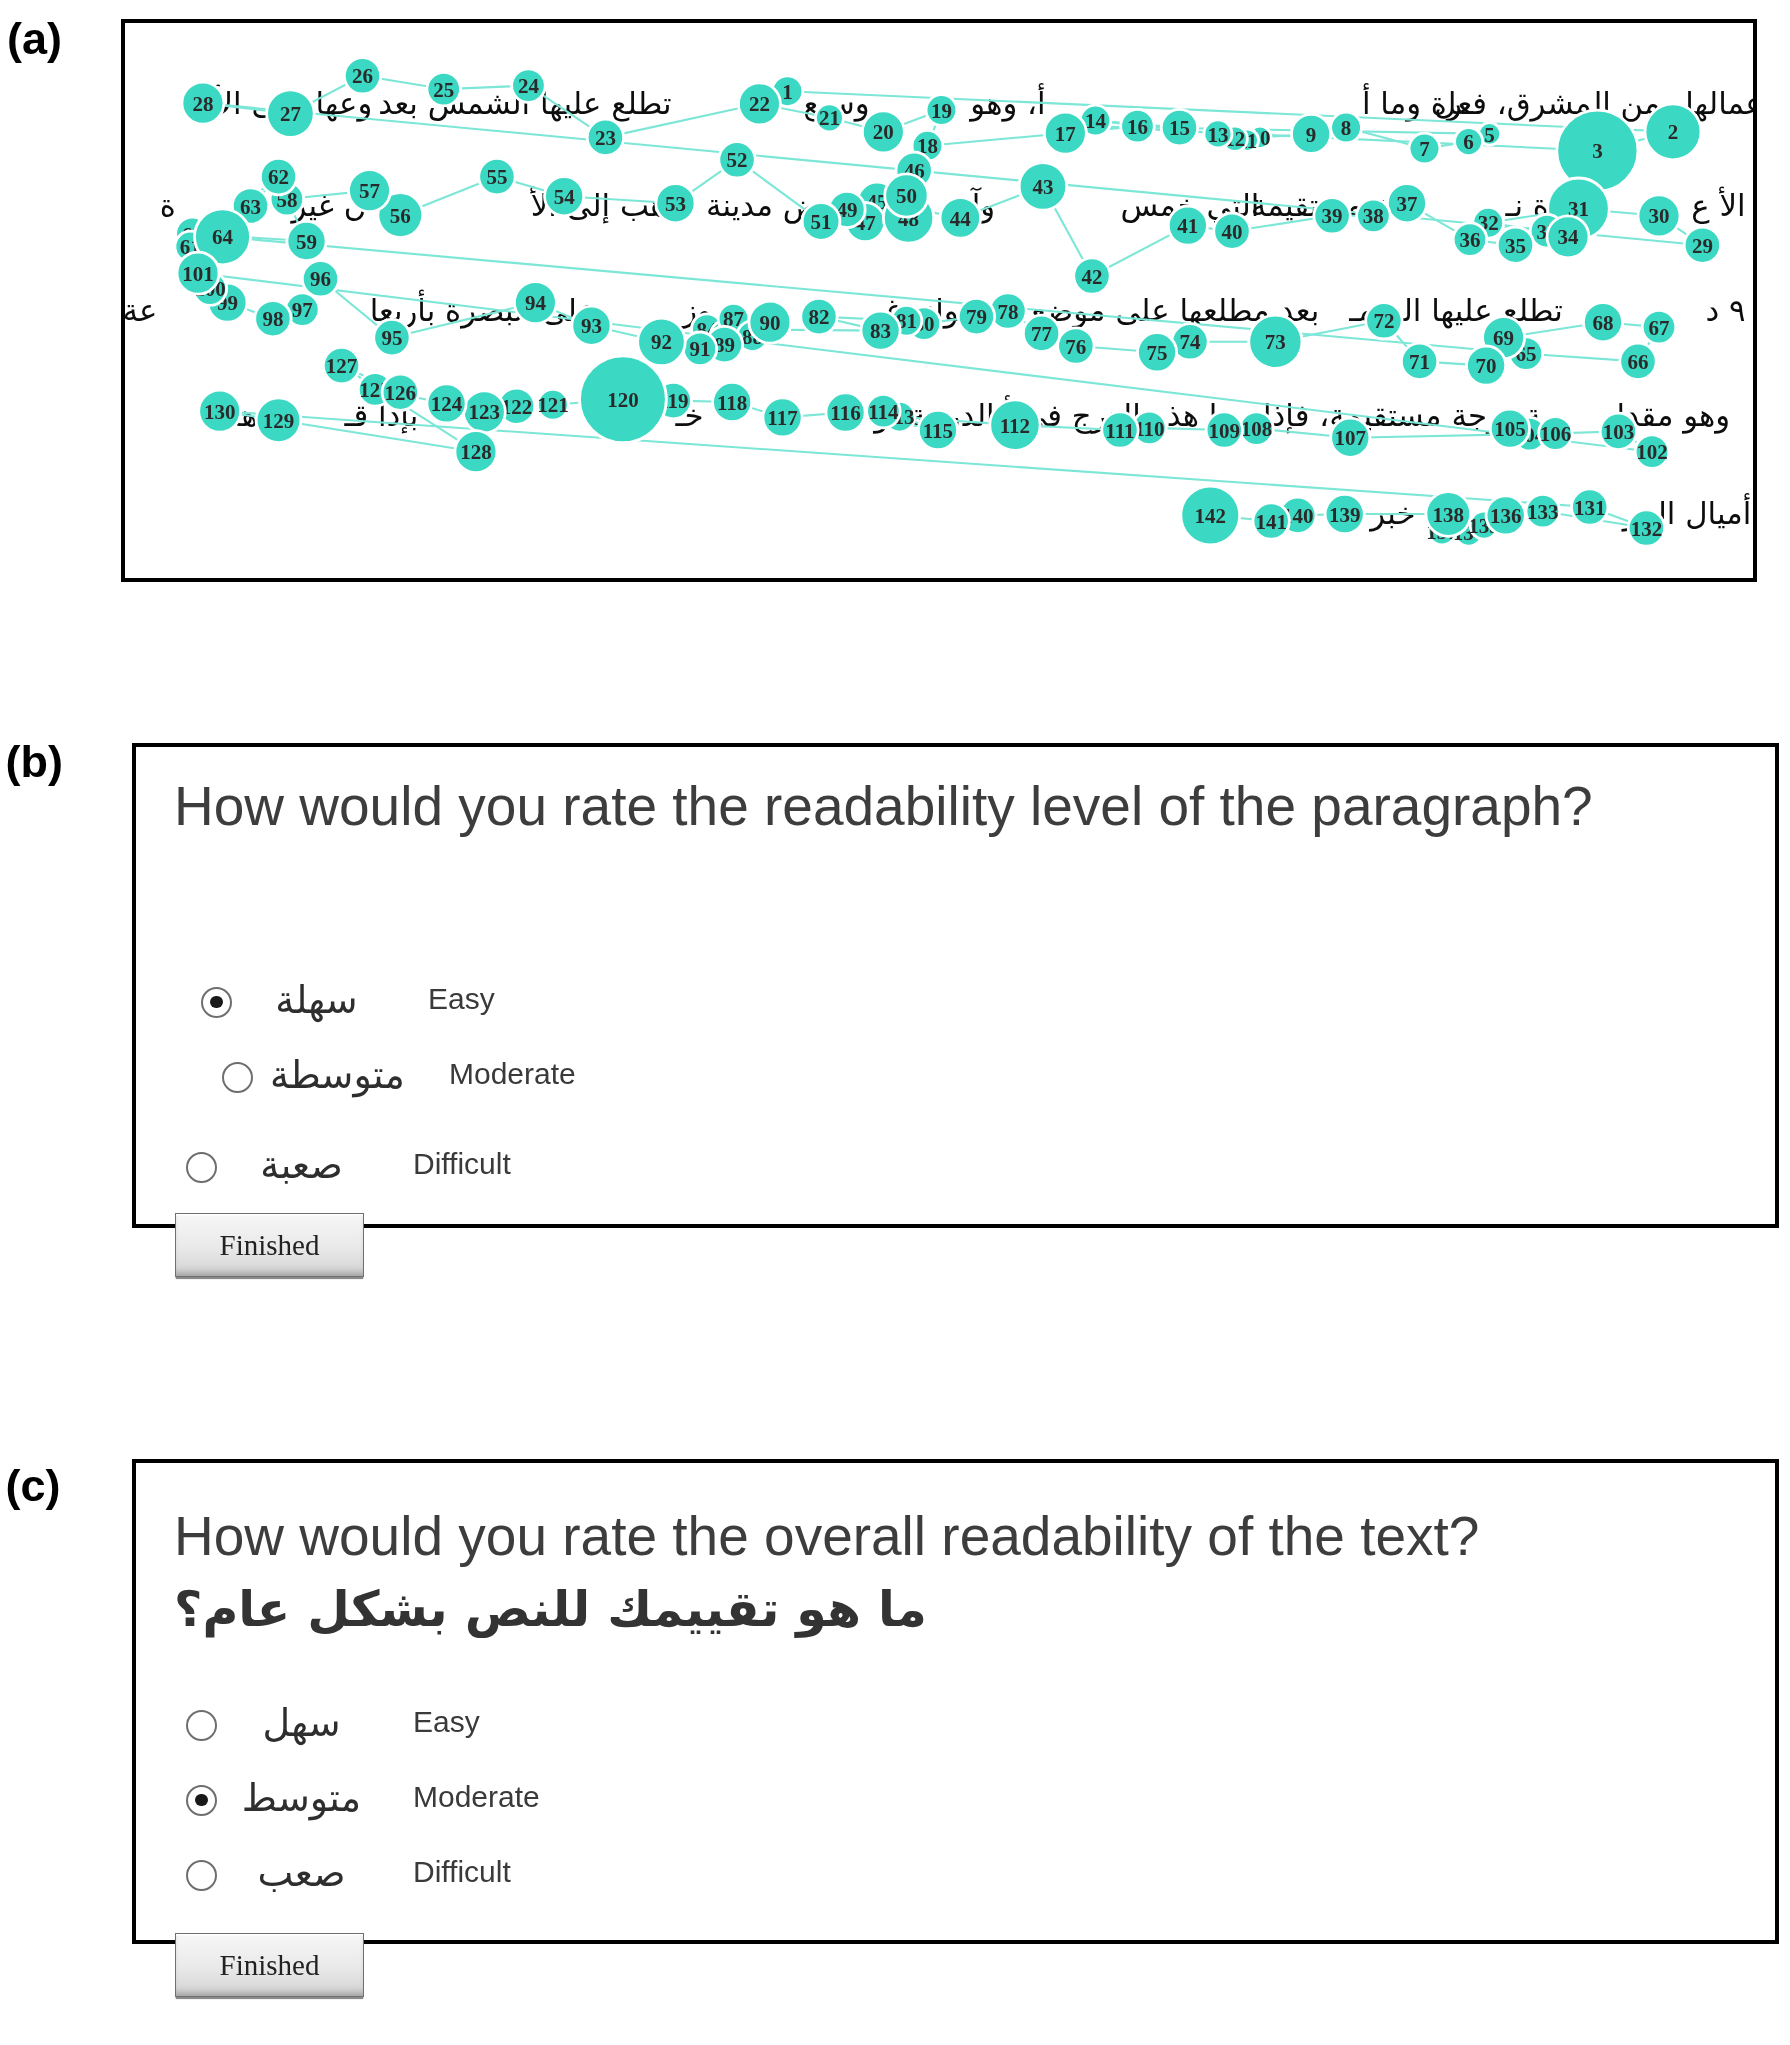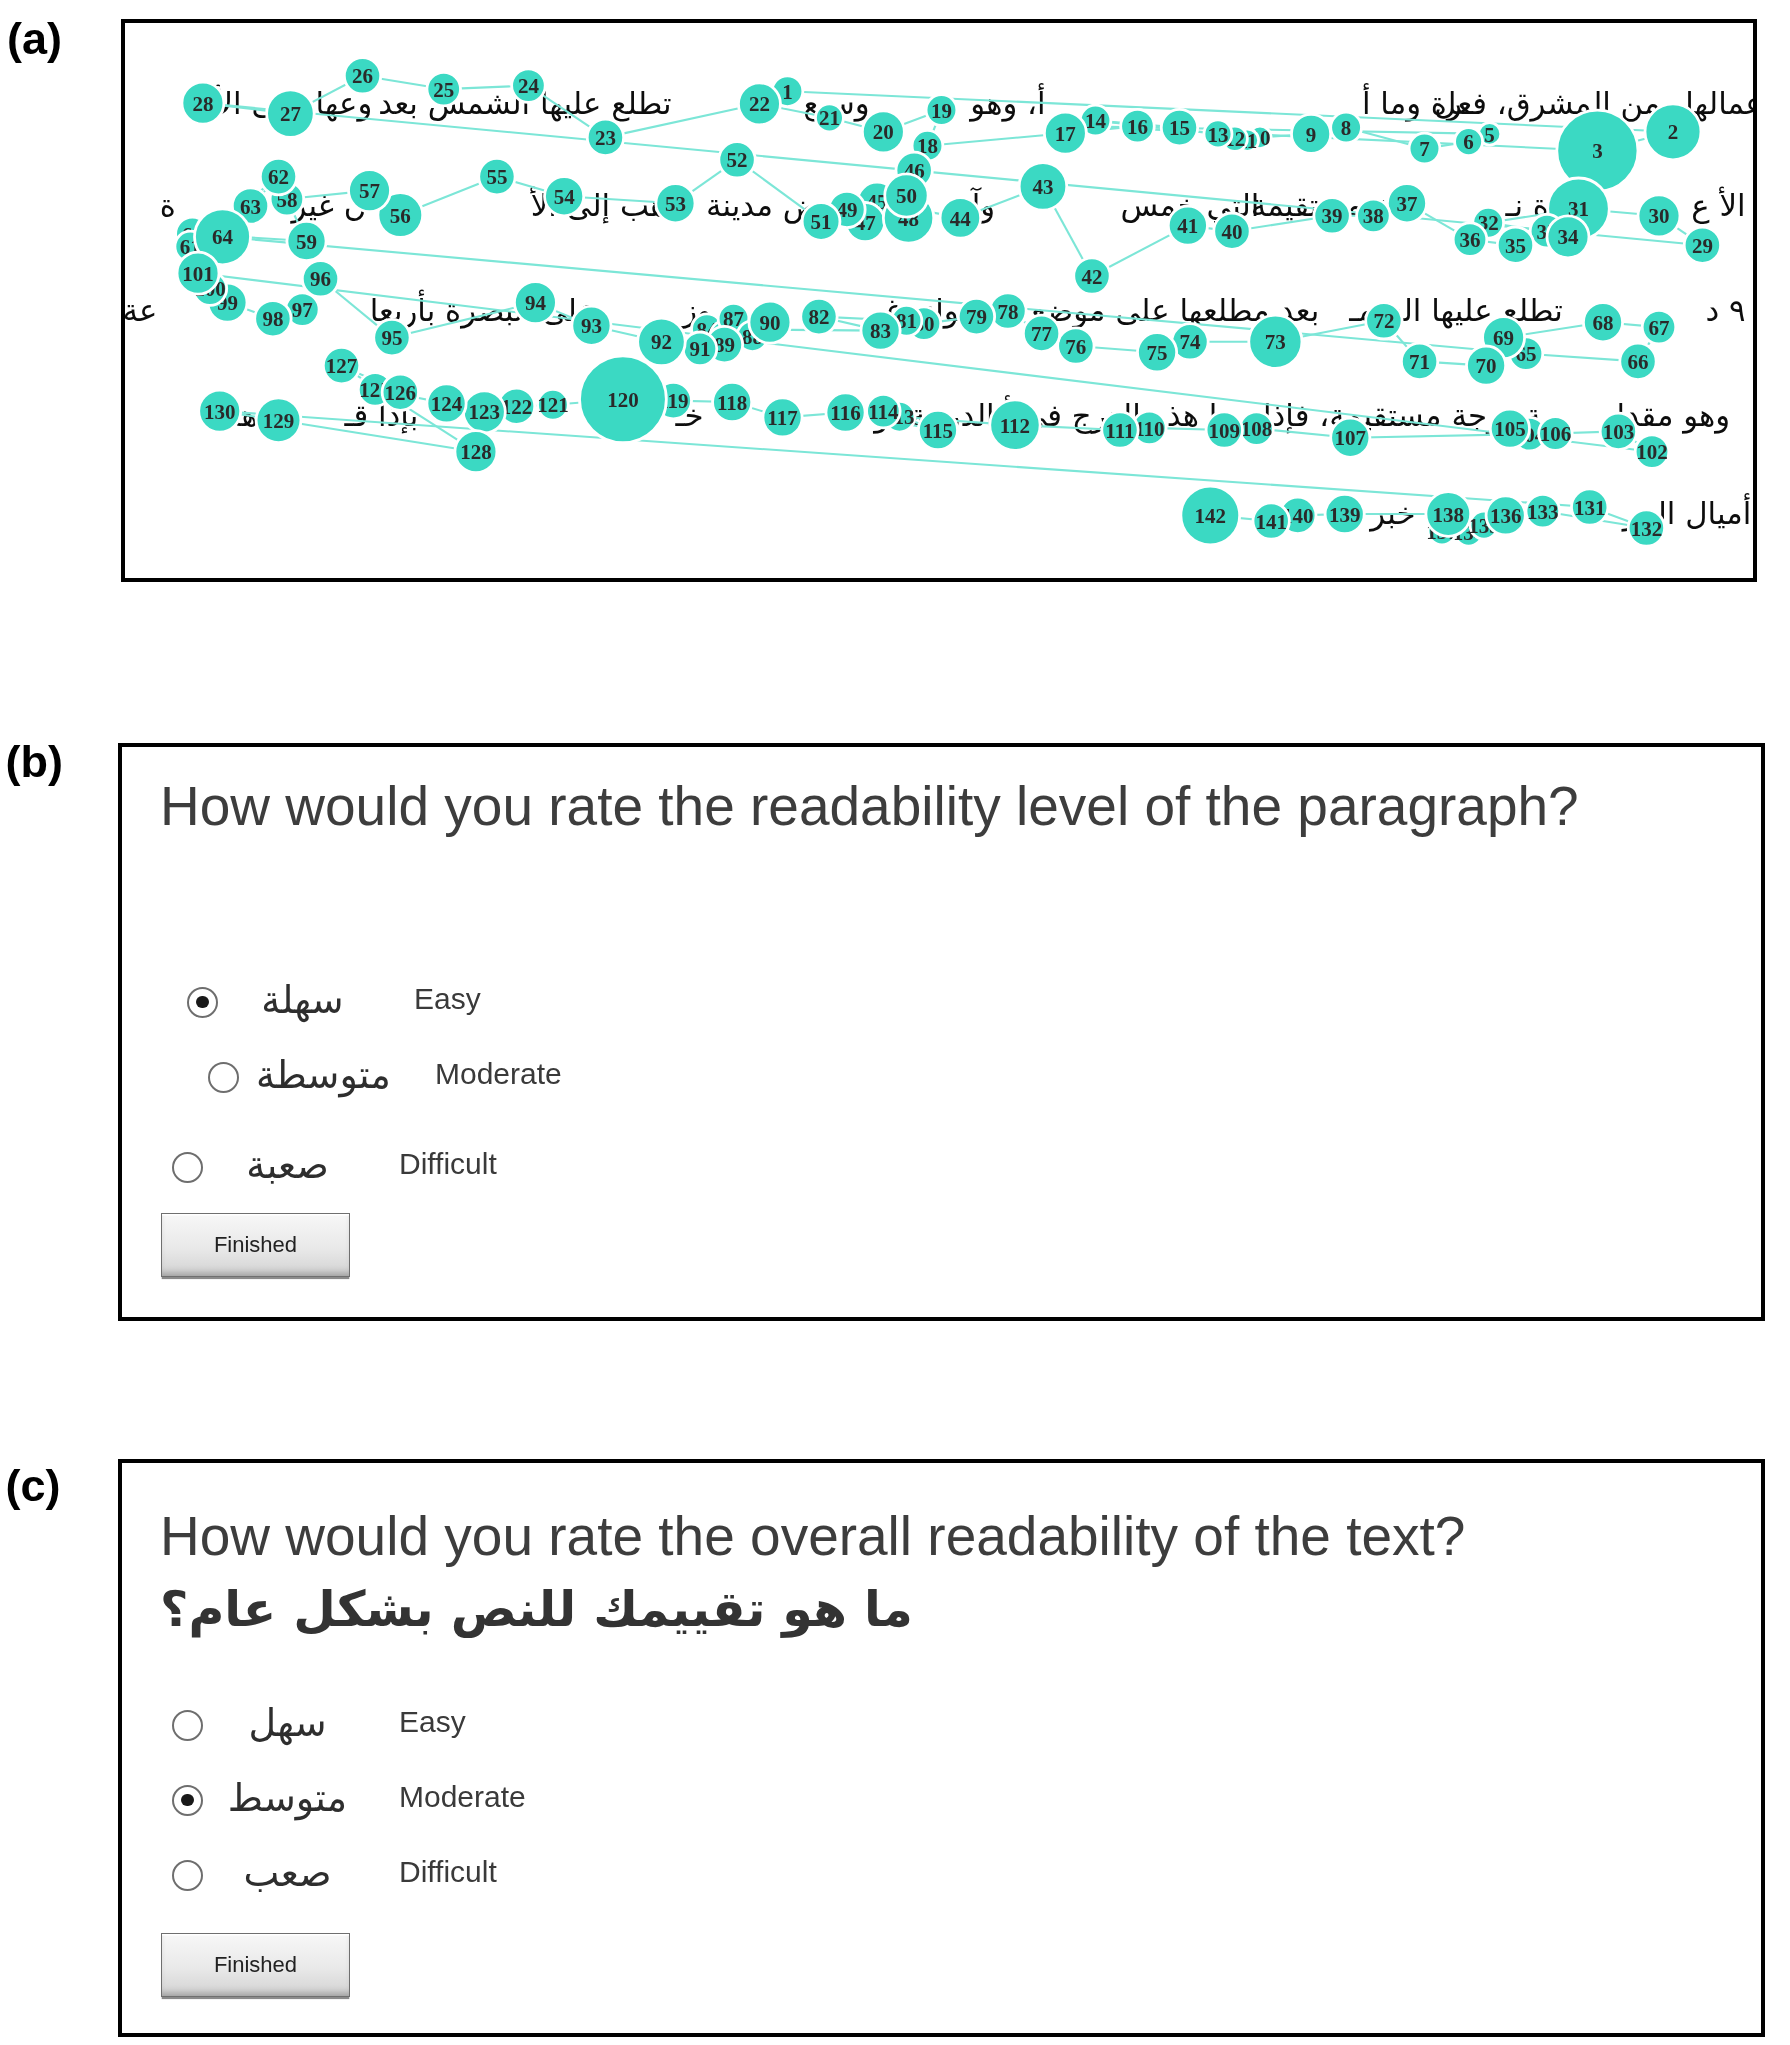--- a/index.html
+++ b/index.html
@@ -12,7 +12,7 @@
   .gaze-border{position:absolute;left:121px;top:19px;width:1636px;height:563px;border:4.2px solid #000;box-sizing:border-box;pointer-events:none;background:transparent;}
 
   
-  .survey-box{position:absolute;left:118px;width:1647px;height:578px;border:4.2px solid #000;box-sizing:border-box;background:#fff;}
+  .survey-box{position:absolute;left:132px;width:1647px;height:485px;border:4.2px solid #000;box-sizing:border-box;background:#fff;}
   .q-en{position:absolute;left:38px;font-size:55px;color:#3d3d3d;white-space:nowrap;}
   .q-ar{position:absolute;left:38px;font-size:49px;font-weight:bold;color:#333;font-family:"DejaVu Sans",sans-serif;direction:rtl;white-space:nowrap;}
   .opt-row{position:absolute;left:0;right:0;height:49px;}

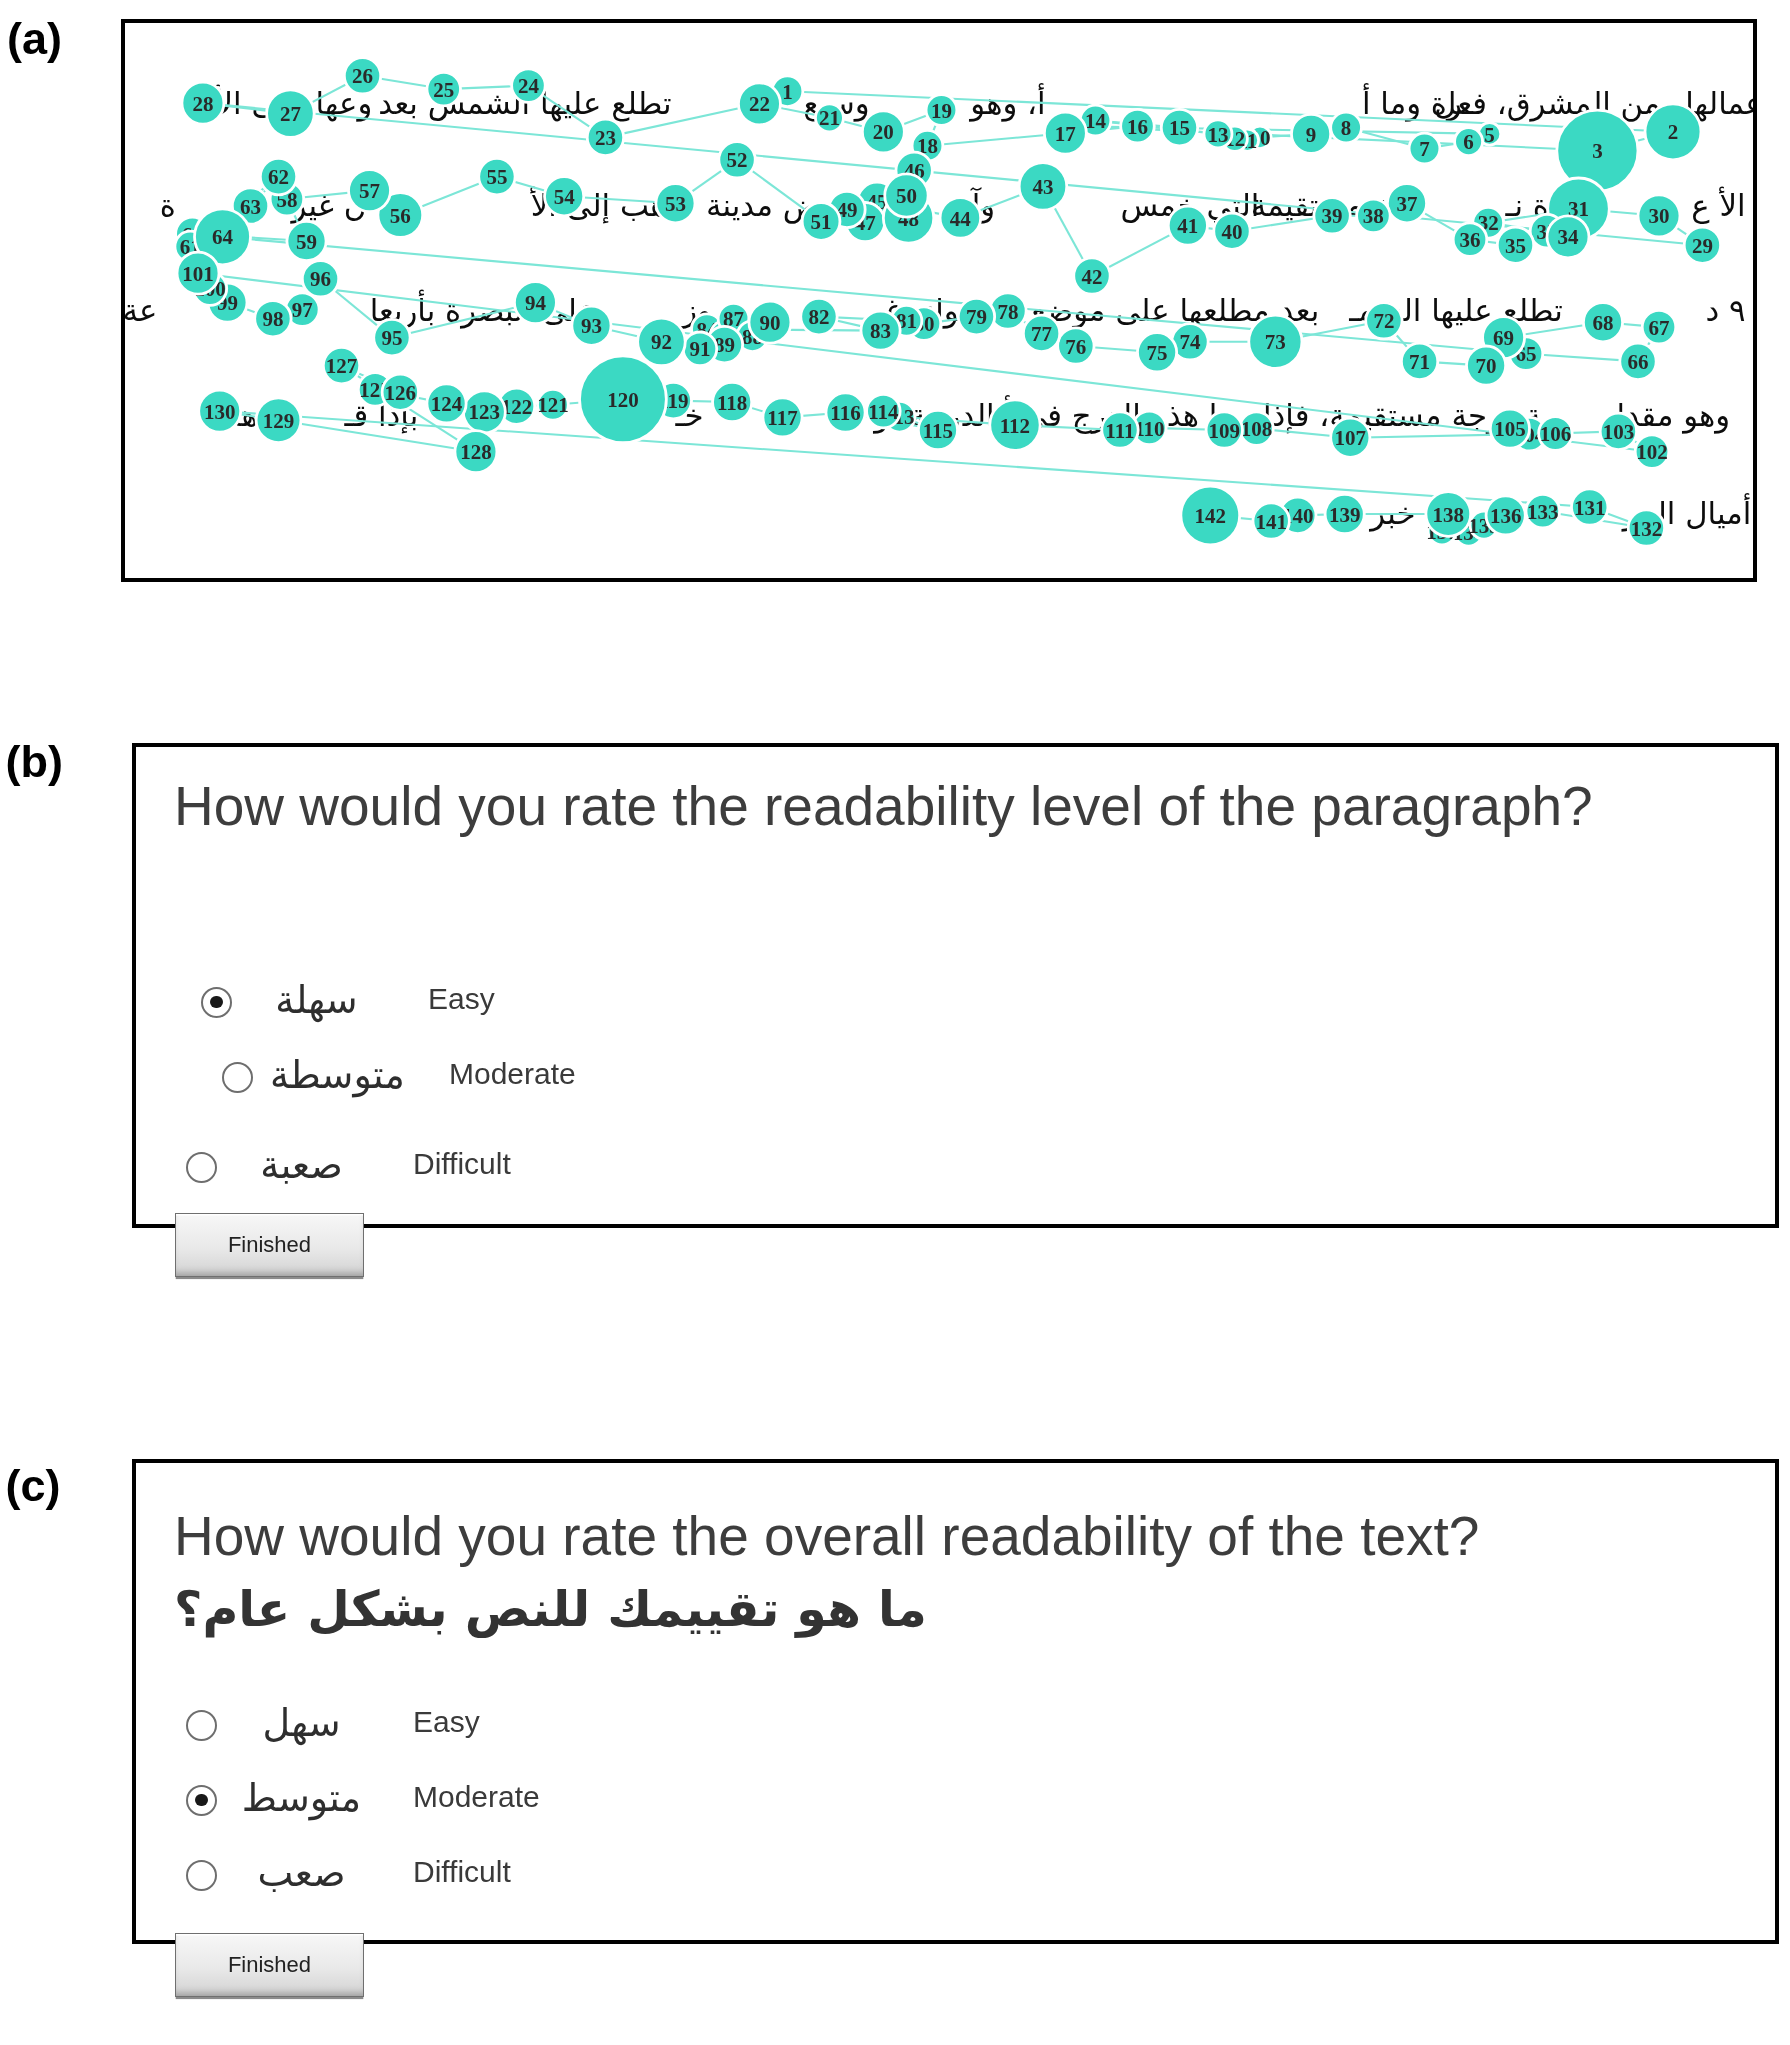--- a/index.html
+++ b/index.html
@@ -25,7 +25,7 @@
      background:linear-gradient(#f7f7f7,#e9e9e9 55%,#d2d2d2);
      border:1.4px solid #6f6f6f;
      box-shadow:inset 0 1.4px 0 #ffffff, inset 0 -7px 7px -4.2px #9c9c9c, 0 2.8px 0 -0.7px #8a8a8a;
-     font-family:Liberation Sans, sans-serif;font-size:22px;color:#222;cursor:pointer;}
+     font-family:Liberation Serif, serif;font-size:29px;color:#222;cursor:pointer;}
 </style>
 </head>
 <body>

